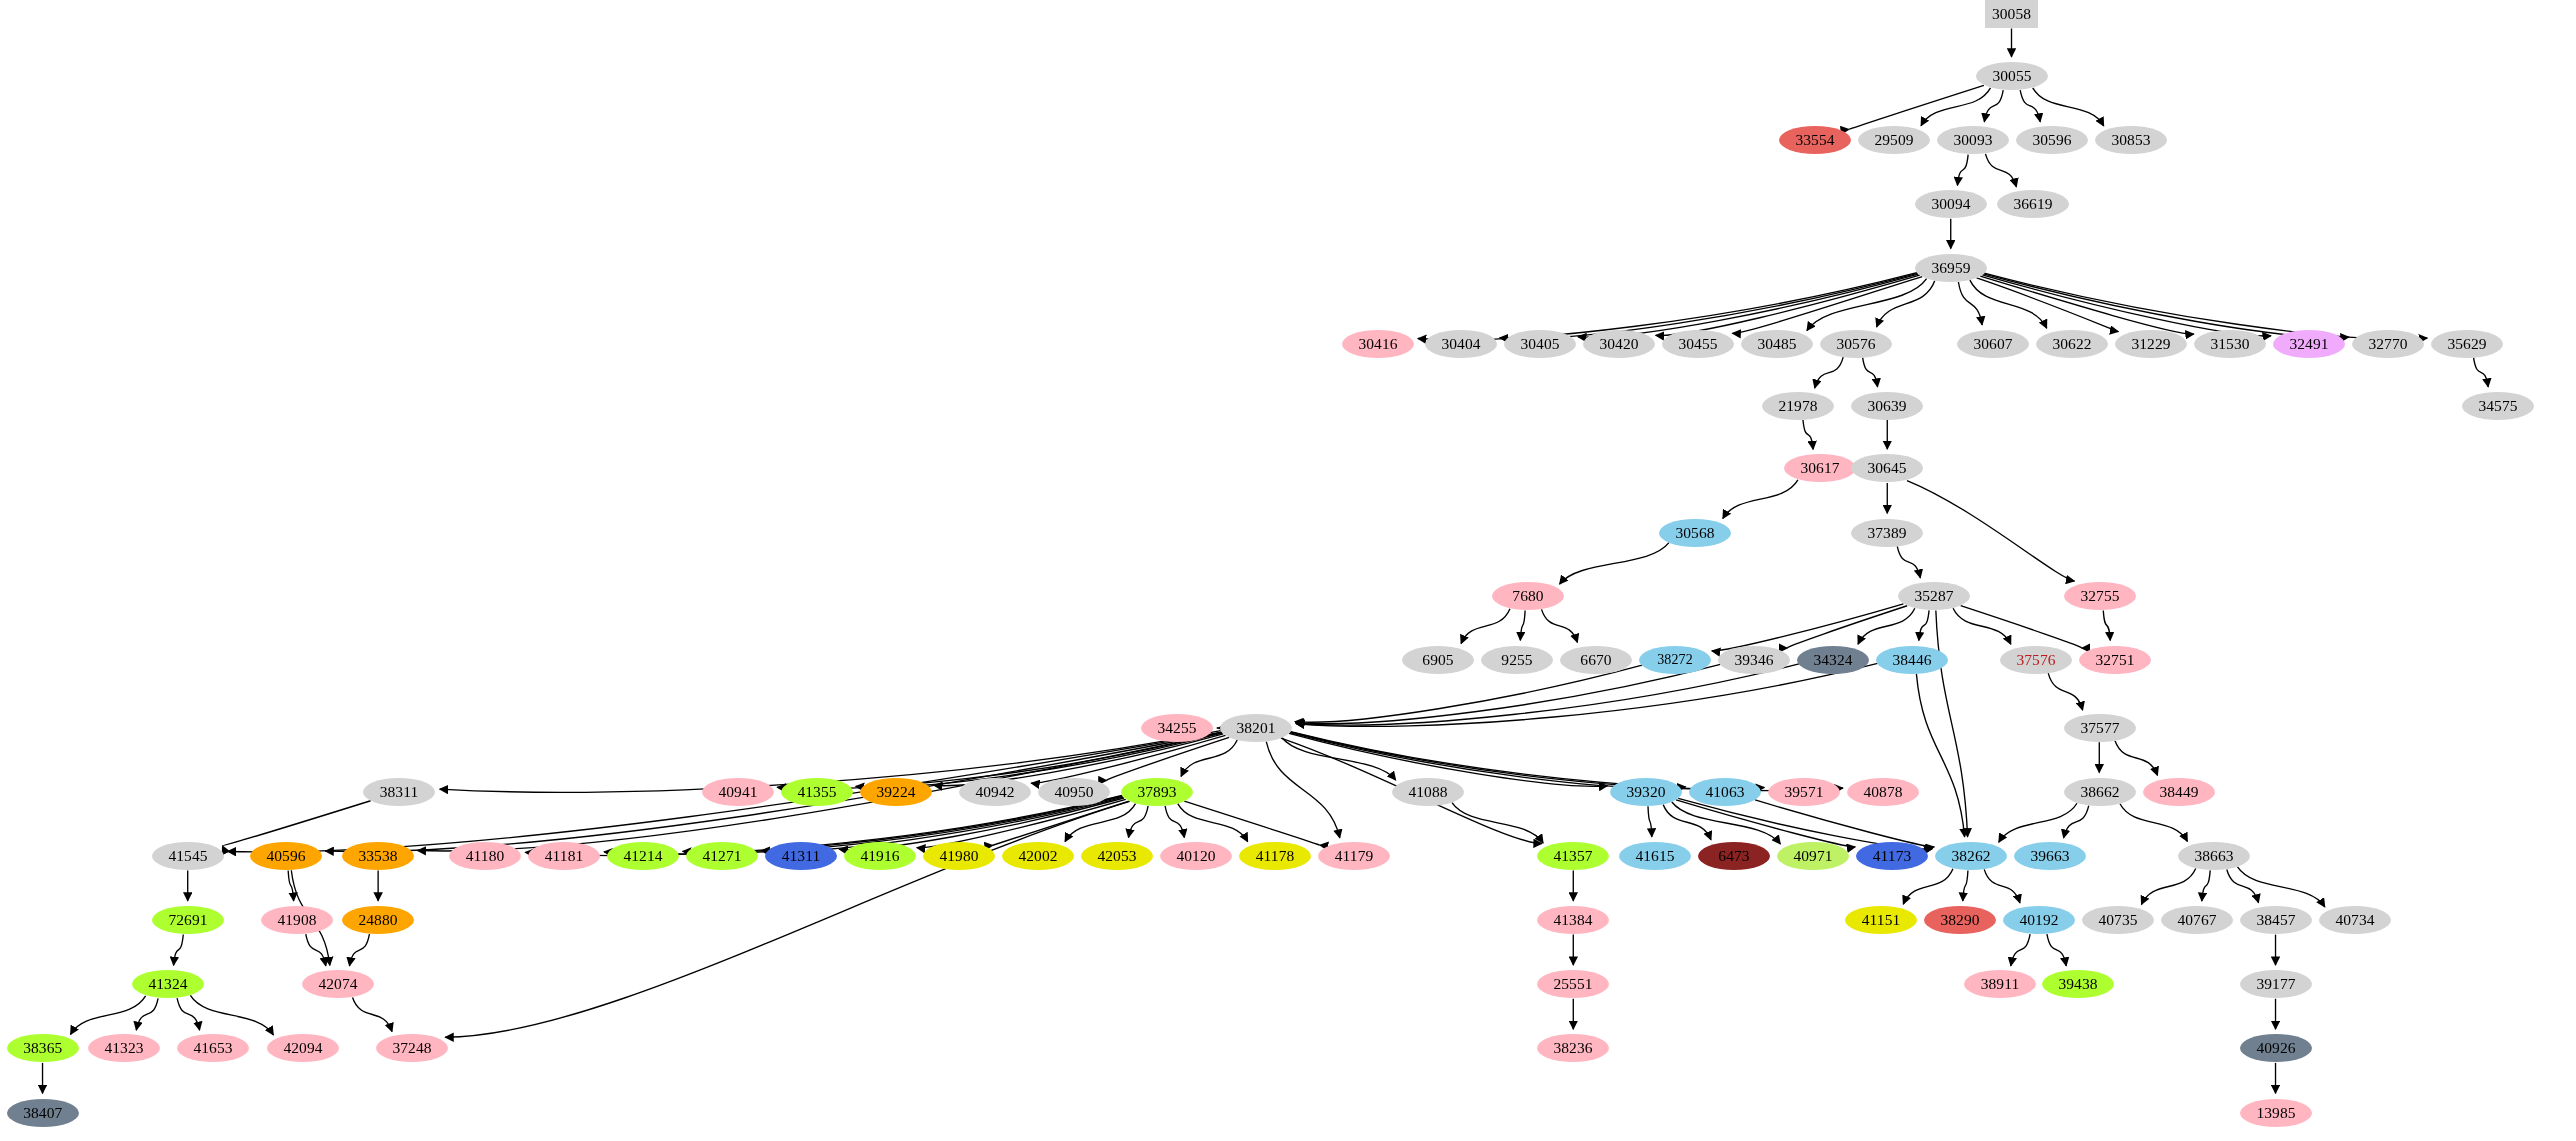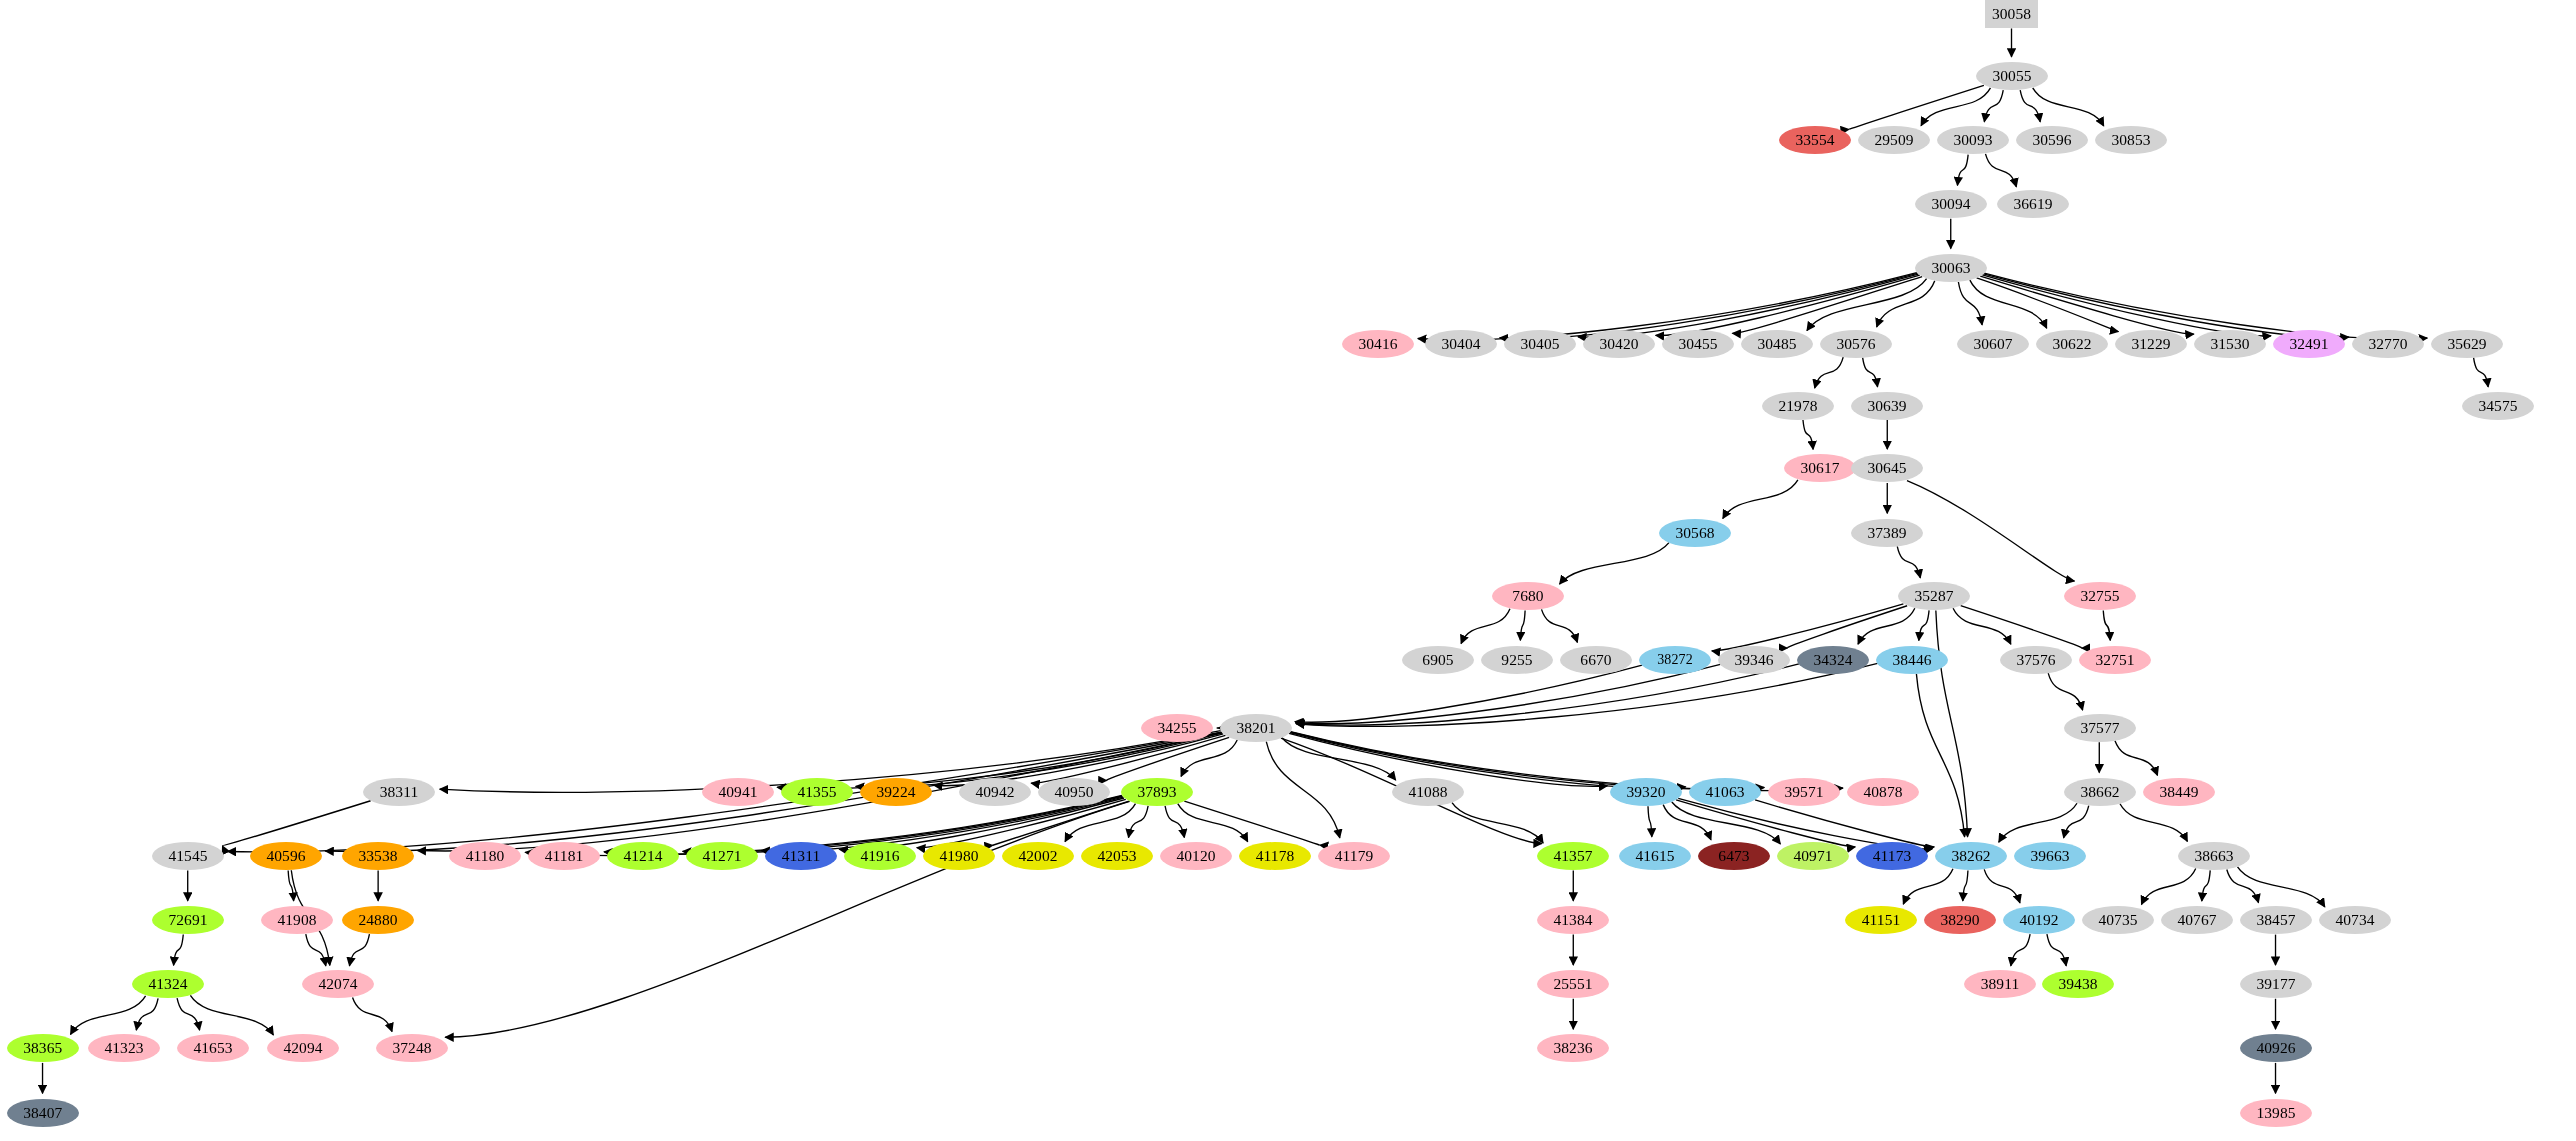--- a/index.html
+++ b/index.html
@@ -200,7 +200,7 @@
         <span>36619</span>
       </div>
       <div class="gnode ellipse" style="left: 1915px; top: 254px; width: 72px; height: 28px; background: rgb(211, 211, 211); font-size: 15.5px; color: rgb(0, 0, 0);">
-        <span>30063</span>
+        <span>36959</span>
       </div>
       <div class="gnode ellipse" style="left: 1342px; top: 330px; width: 72px; height: 28px; background: rgb(255, 182, 193); font-size: 15.5px; color: rgb(0, 0, 0);">
         <span>30416</span>

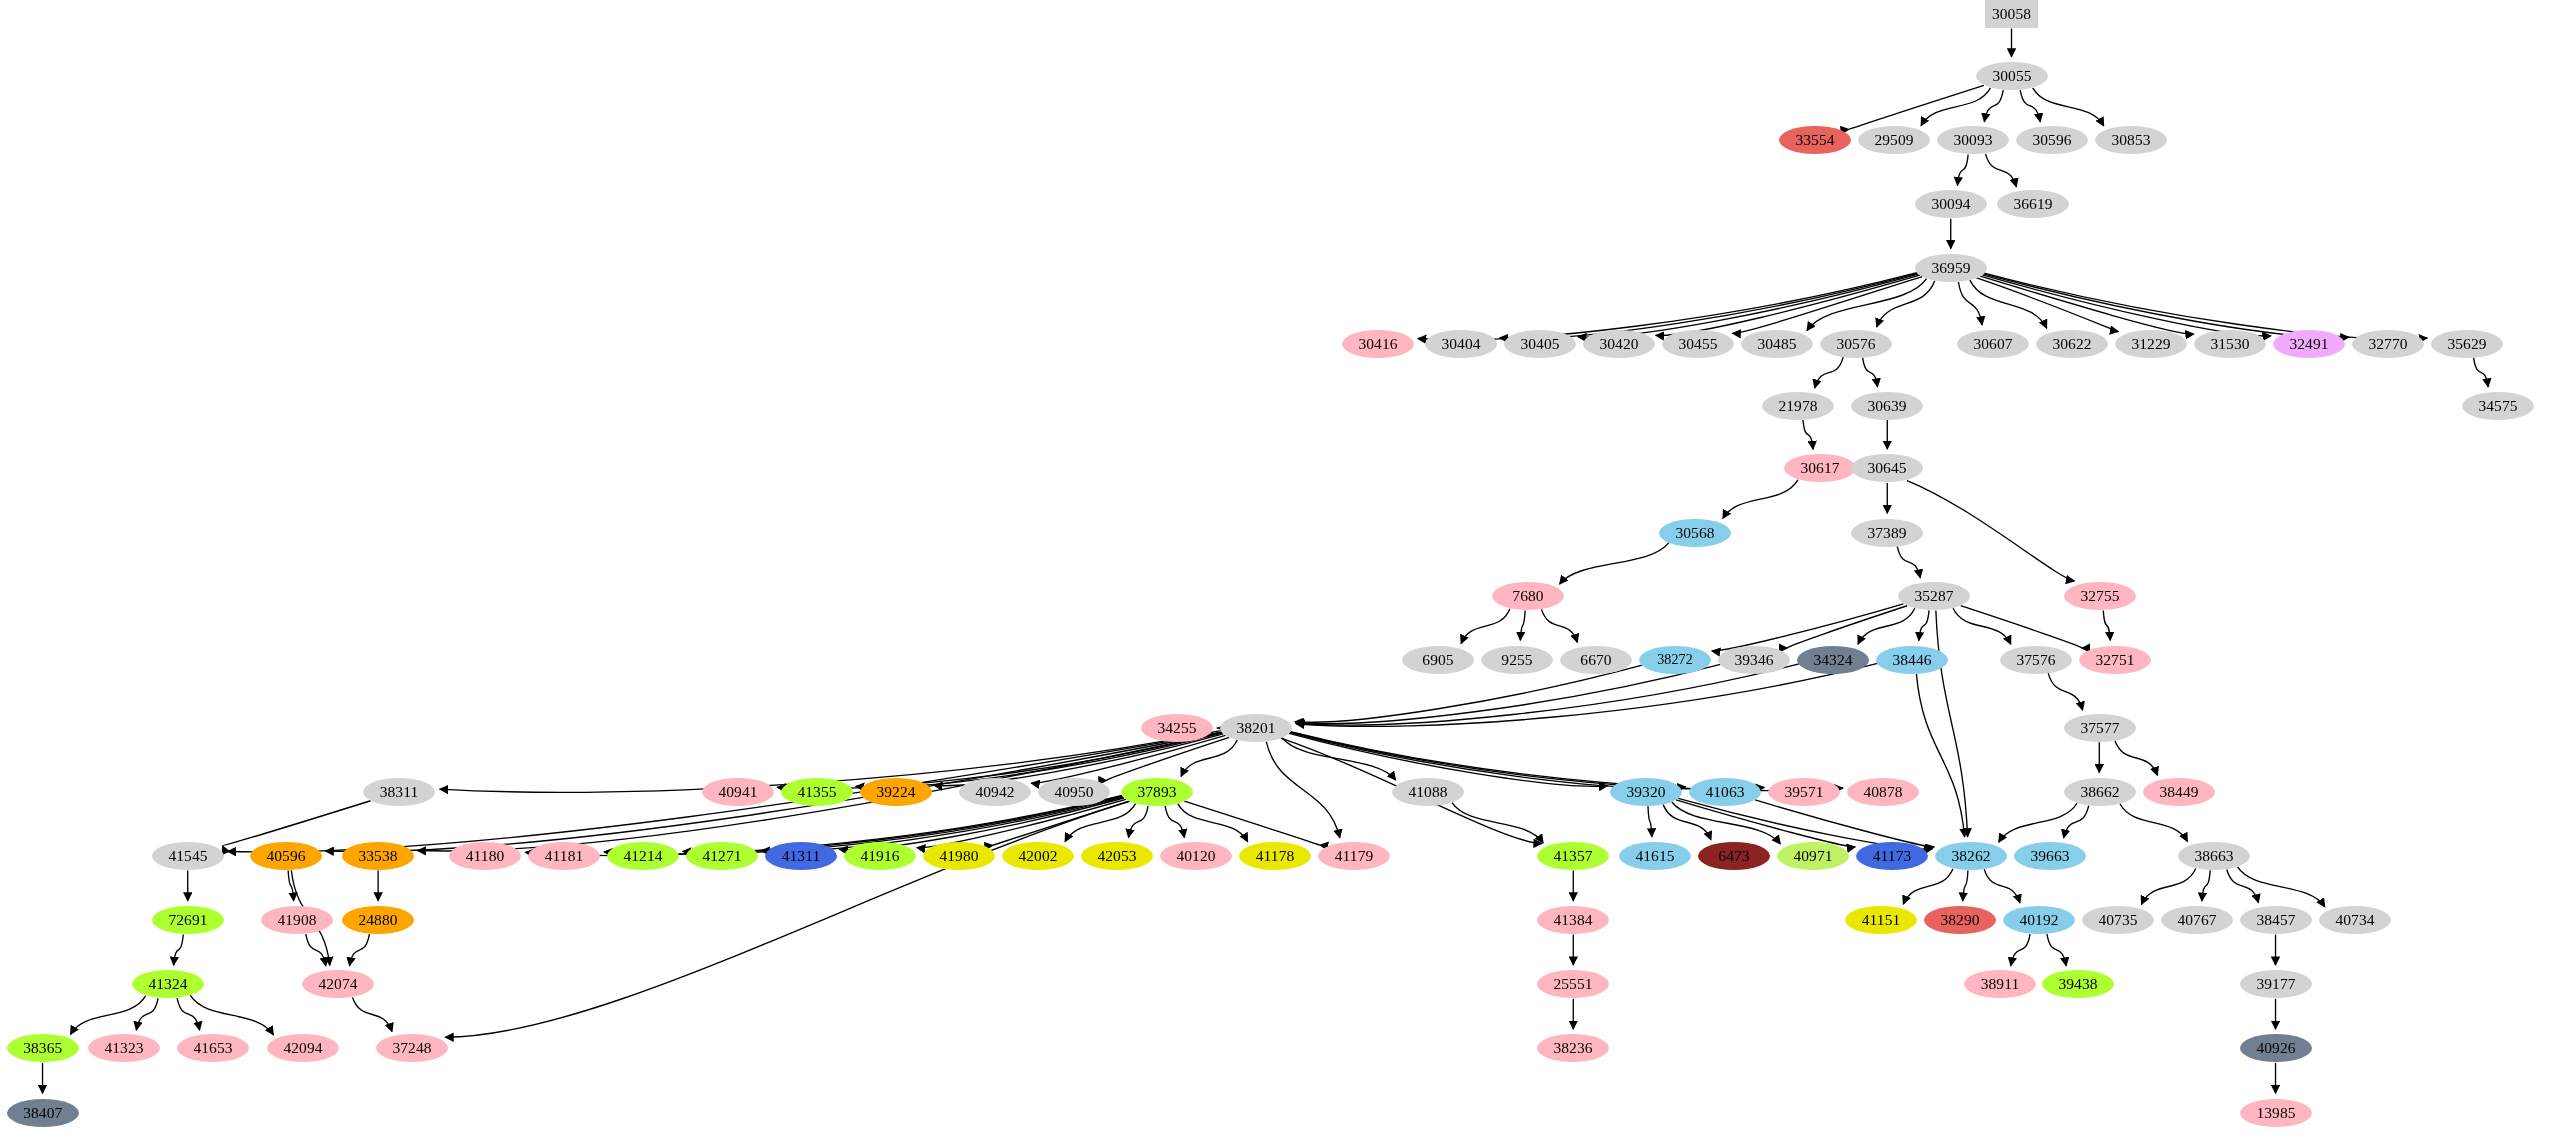--- a/index.html
+++ b/index.html
@@ -295,7 +295,7 @@
       <div class="gnode ellipse" style="left: 1876px; top: 646px; width: 72px; height: 28px; background: rgb(135, 206, 235); font-size: 15.5px; color: rgb(0, 0, 0);">
         <span>38446</span>
       </div>
-      <div class="gnode ellipse" style="left: 2000px; top: 646px; width: 72px; height: 28px; background: rgb(211, 211, 211); font-size: 15.5px; color: #000000;">
+      <div class="gnode ellipse" style="left: 2000px; top: 646px; width: 72px; height: 28px; background: rgb(211, 211, 211); font-size: 15.5px; color: #b91c1c;">
         <span>37576</span>
       </div>
       <div class="gnode ellipse" style="left: 2079px; top: 646px; width: 72px; height: 28px; background: rgb(255, 182, 193); font-size: 15.5px; color: rgb(0, 0, 0);">

